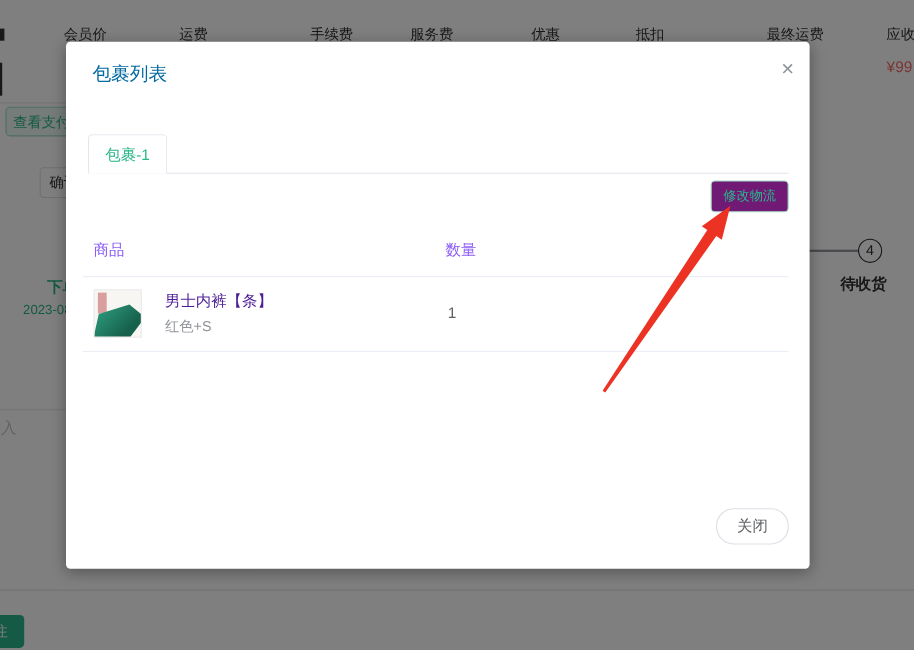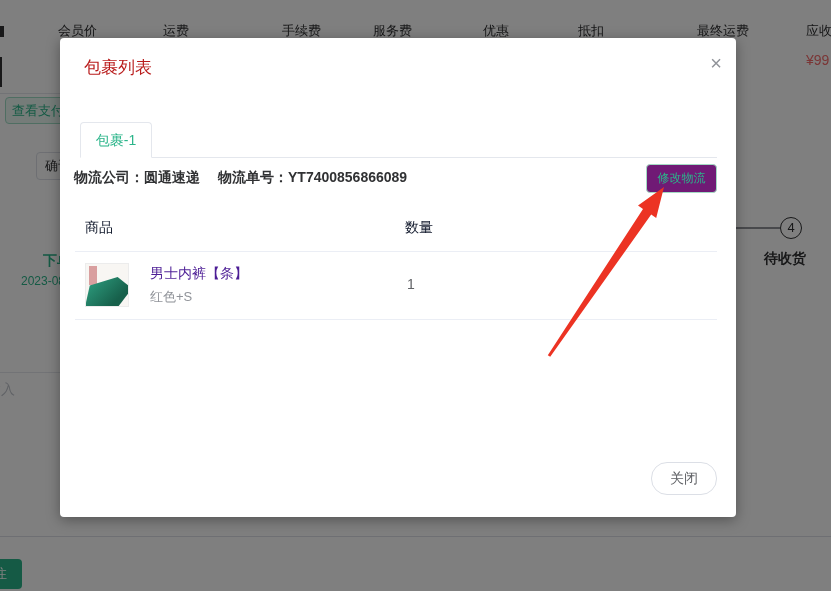--- a/index.html
+++ b/index.html
@@ -60,7 +60,7 @@
     background:#fff; border-radius:4px; box-shadow:0 3px 14px rgba(0,0,0,0.35);
     z-index:20;
   }
-  .modal-title { position:absolute; left:24px; top:18px; font-size:17px; color:#b91c1c; }
+  .modal-title { position:absolute; left:24px; top:18px; font-size:17px; color:#0369a1; }
   .modal-close { position:absolute; left:644px; top:13px; width:24px; height:24px;
     font-size:20px; color:#909399; text-align:center; line-height:24px; cursor:pointer; }
 

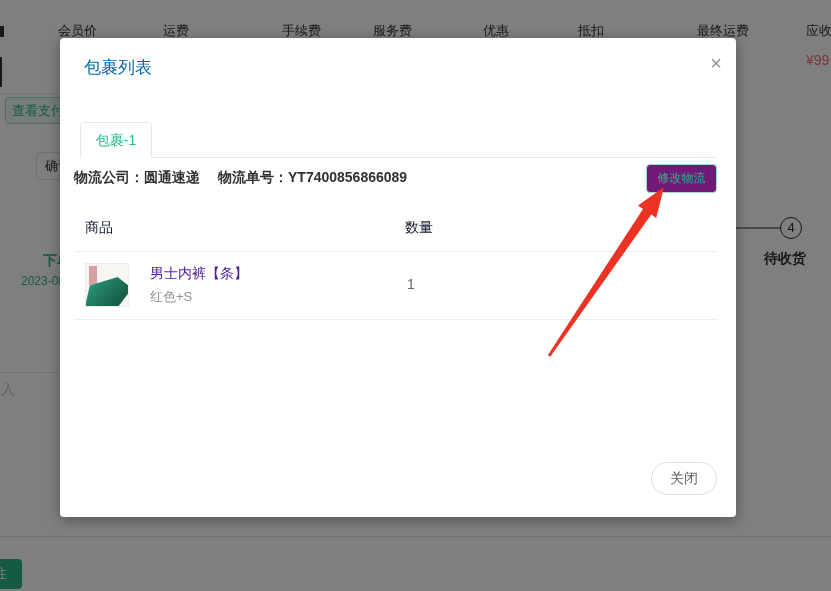--- a/index.html
+++ b/index.html
@@ -154,9 +154,6 @@
   <div class="tabbar-line"></div>
   <div class="tab-active">包裹-1</div>
 
-  <div class="logi-line">
-    <span>物流公司：</span><span>圆通速递</span><span class="logi-gap"></span><span>物流单号：</span><span>YT7400856866089</span>
-  </div>
 
   <div class="btn-edit-logi">修改物流</div>
 

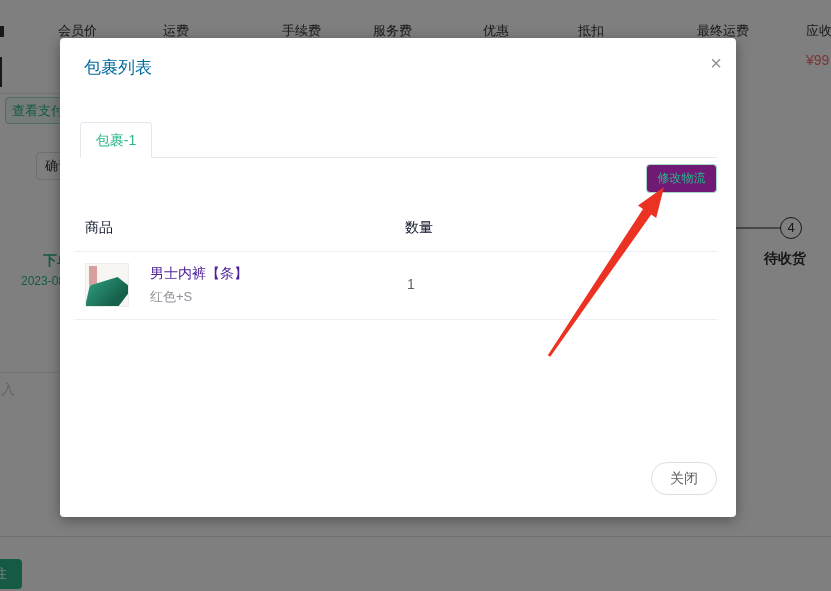--- a/index.html
+++ b/index.html
@@ -83,7 +83,7 @@
 
   .pkg-table { position:absolute; left:15px; top:166px; width:642px; }
   .pkg-thead { position:relative; height:48px; border-bottom:1px solid #ebeef5; }
-  .th { position:absolute; top:15px; font-size:14px; color:#0f172a; }
+  .th { position:absolute; top:15px; font-size:14px; color:#8b5cf6; }
   .th-product { left:10px; }
   .th-qty { left:330px; }
   .pkg-row { position:relative; height:68px; border-bottom:1px solid #ebeef5; }

